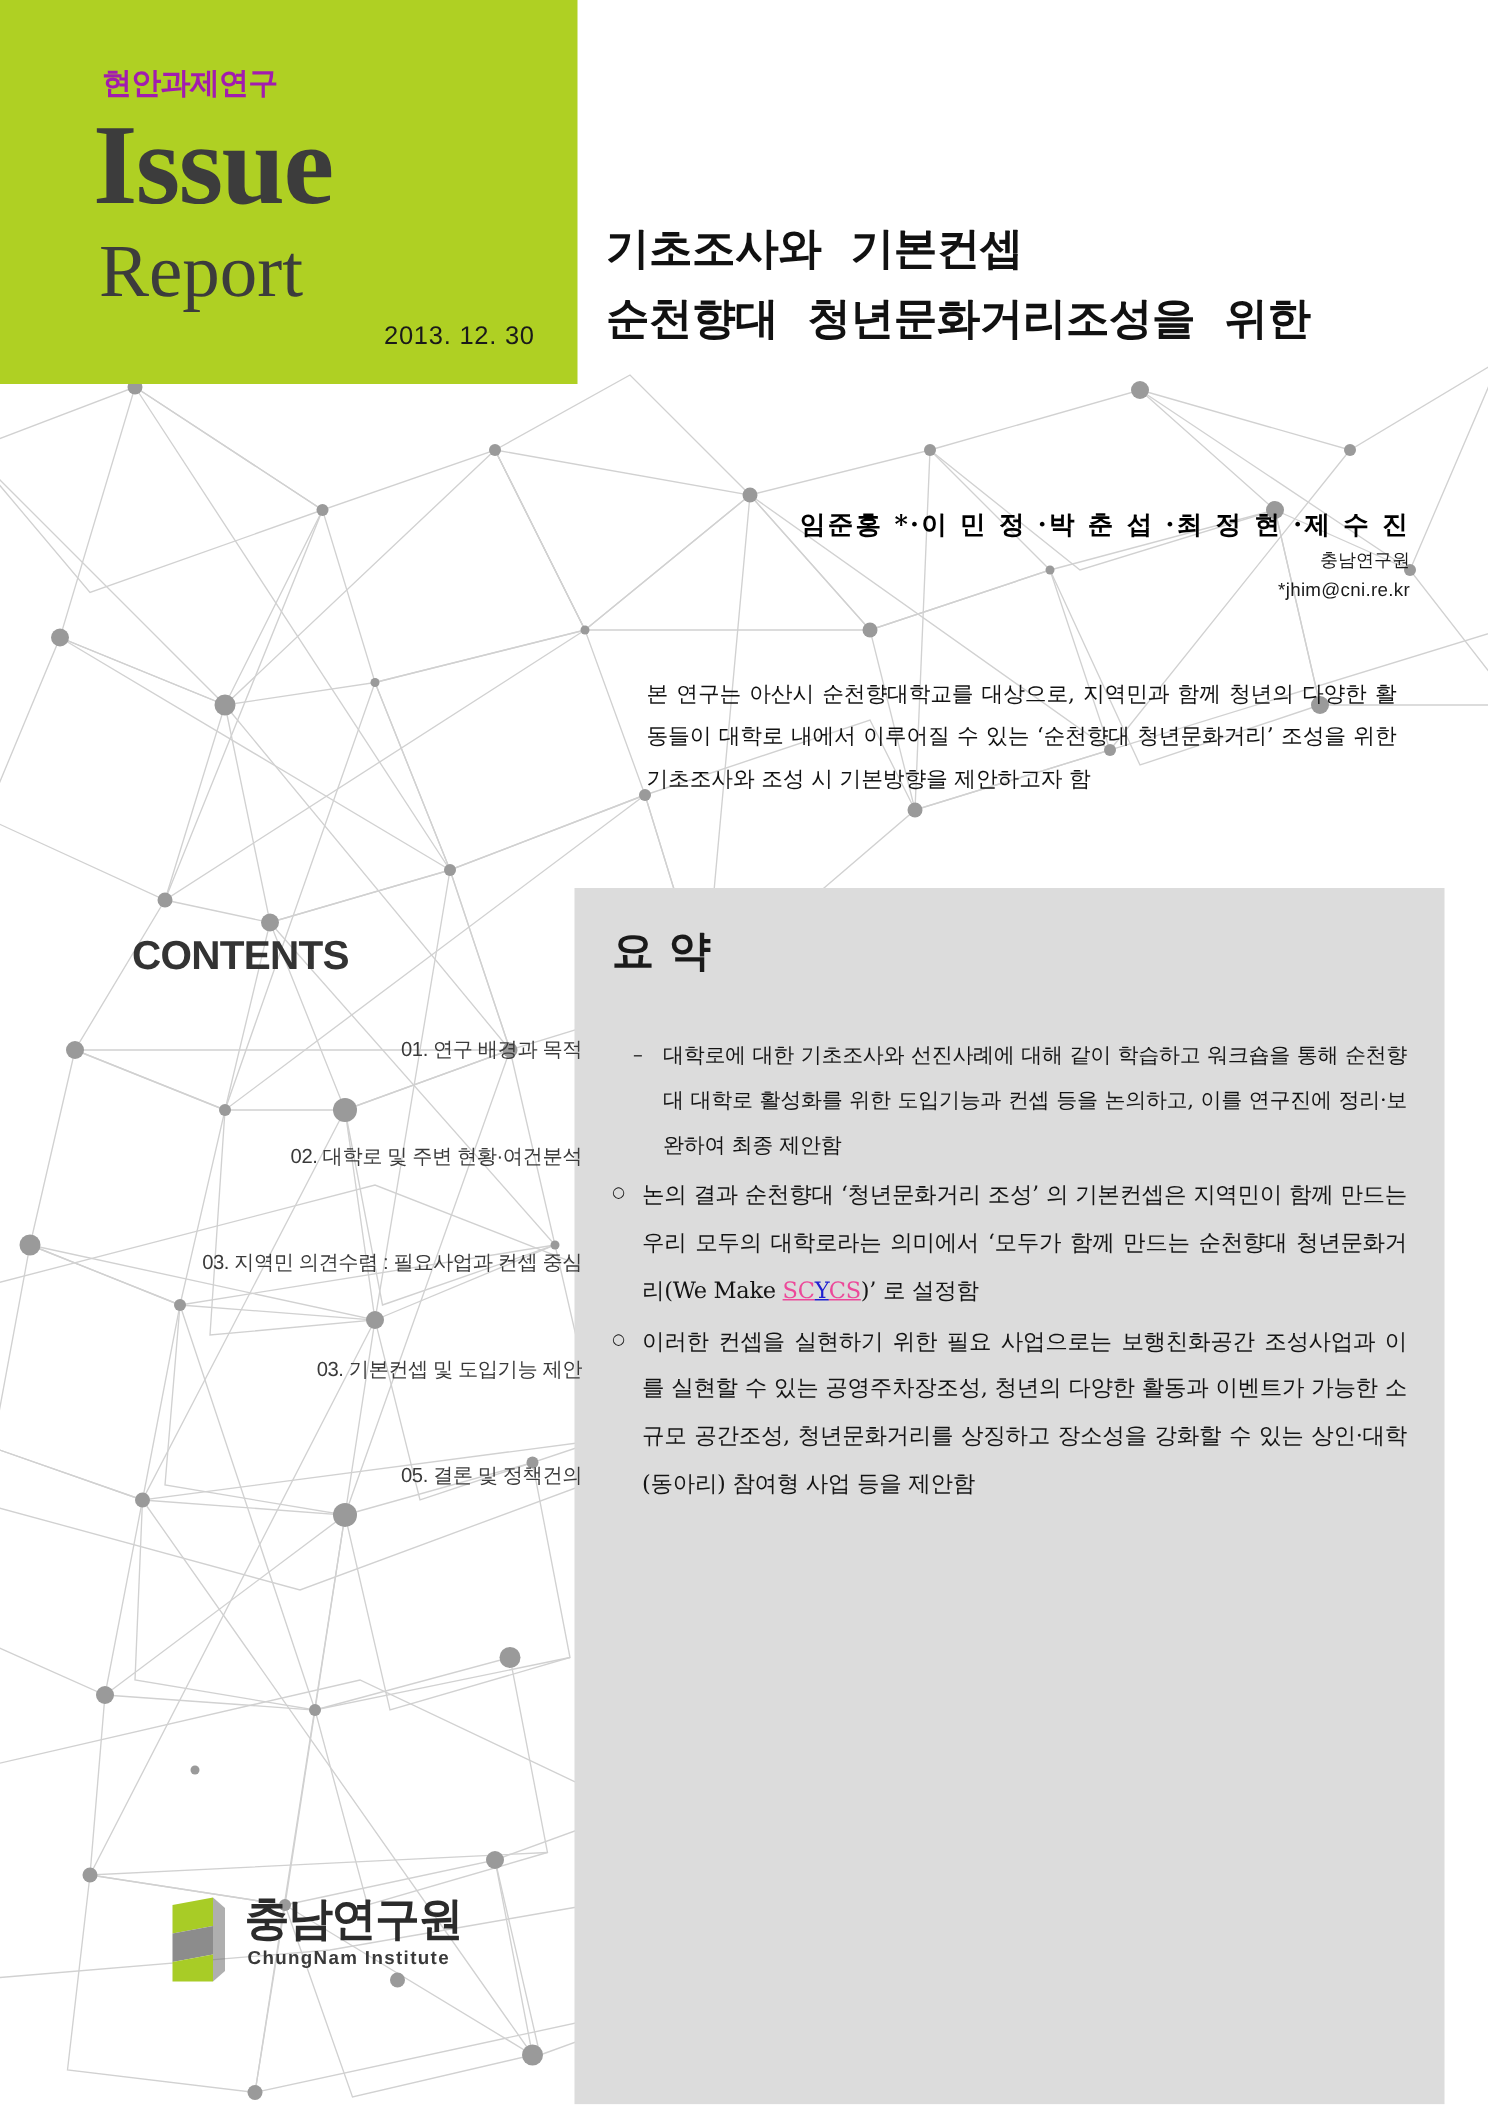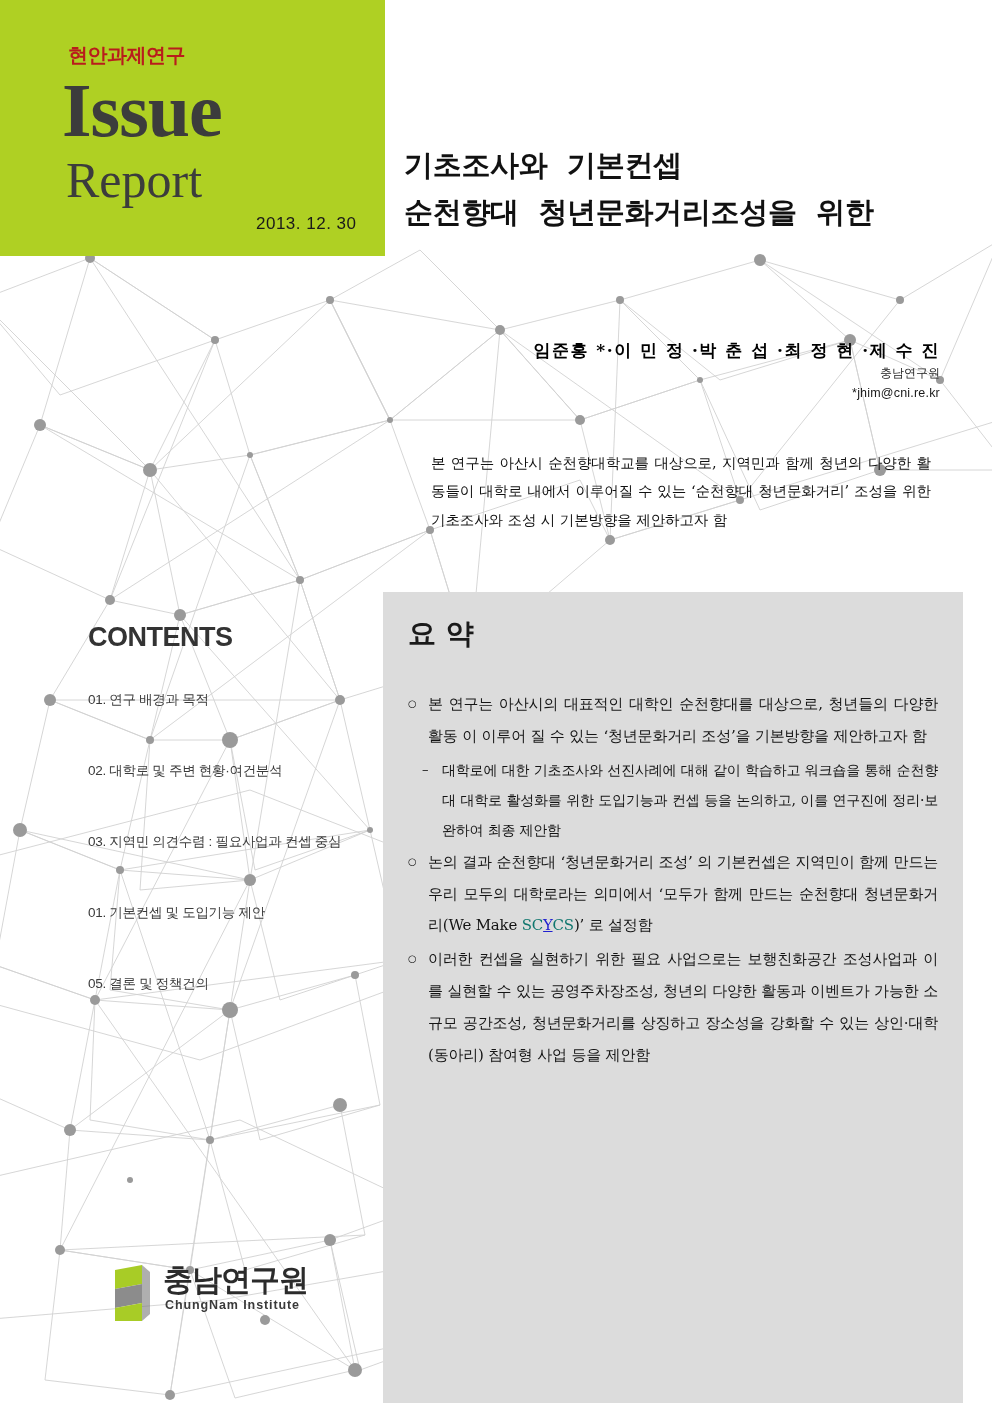--- a/index.html
+++ b/index.html
@@ -45,7 +45,7 @@
     top: 42px;
     font-size: 20px;
     font-weight: bold;
-    color: #b91c1c;
+    color: #a21caf;
     letter-spacing: -0.5px;
     font-family: Liberation Serif, serif;
   }

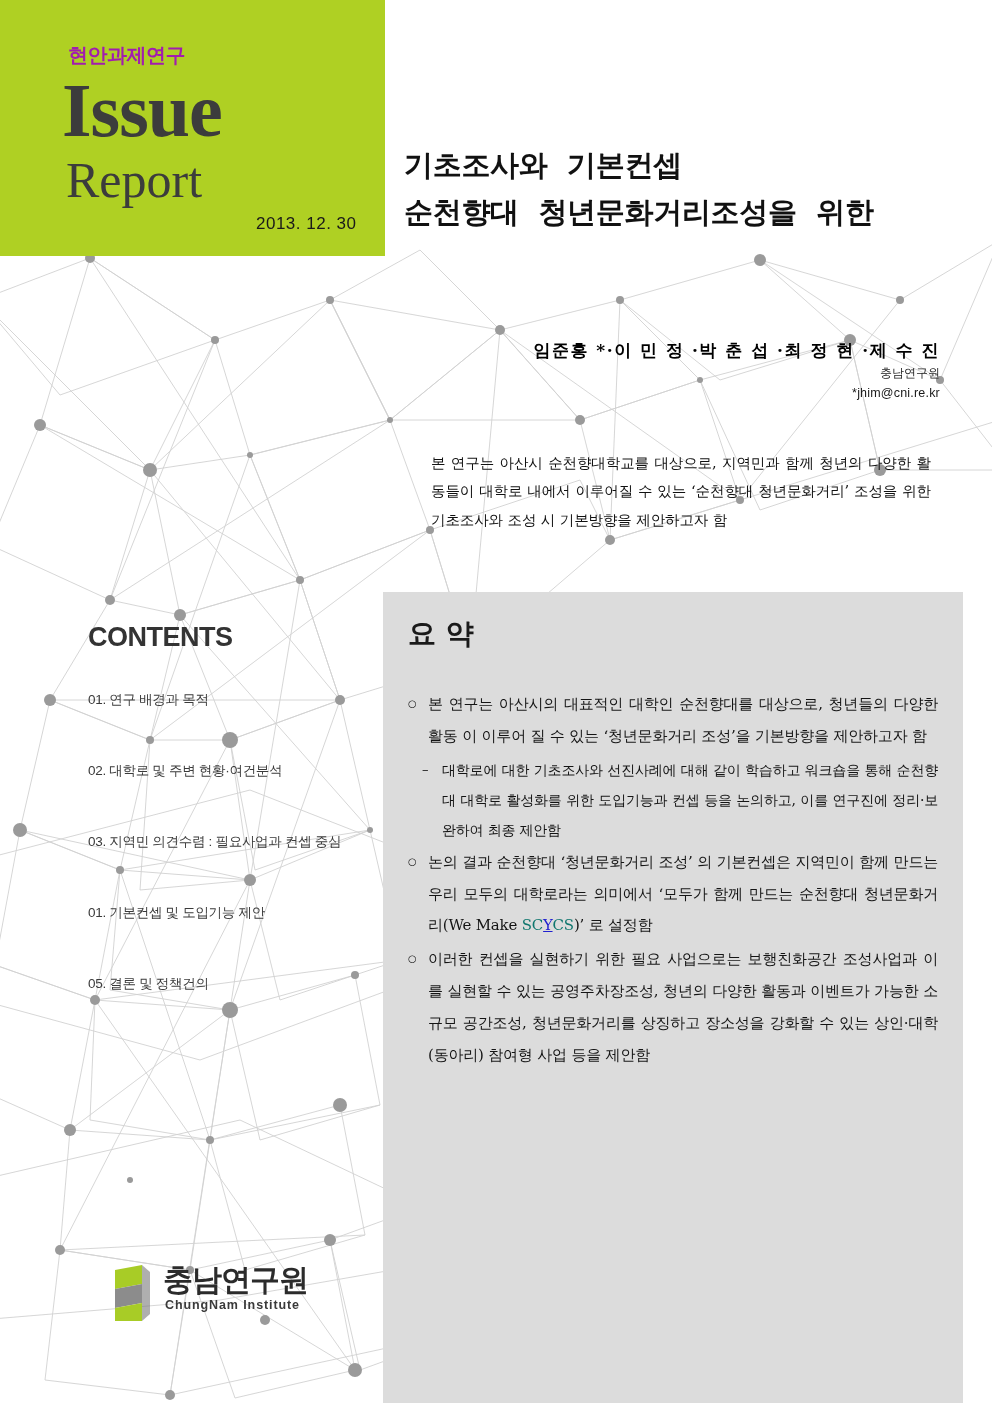--- a/index.html
+++ b/index.html
@@ -167,6 +167,7 @@
     letter-spacing: -0.3px;
     margin-bottom: 53px;
     white-space: nowrap;
+    text-align: right;
   }
   .contents-item:last-child { margin-bottom: 0; }
 

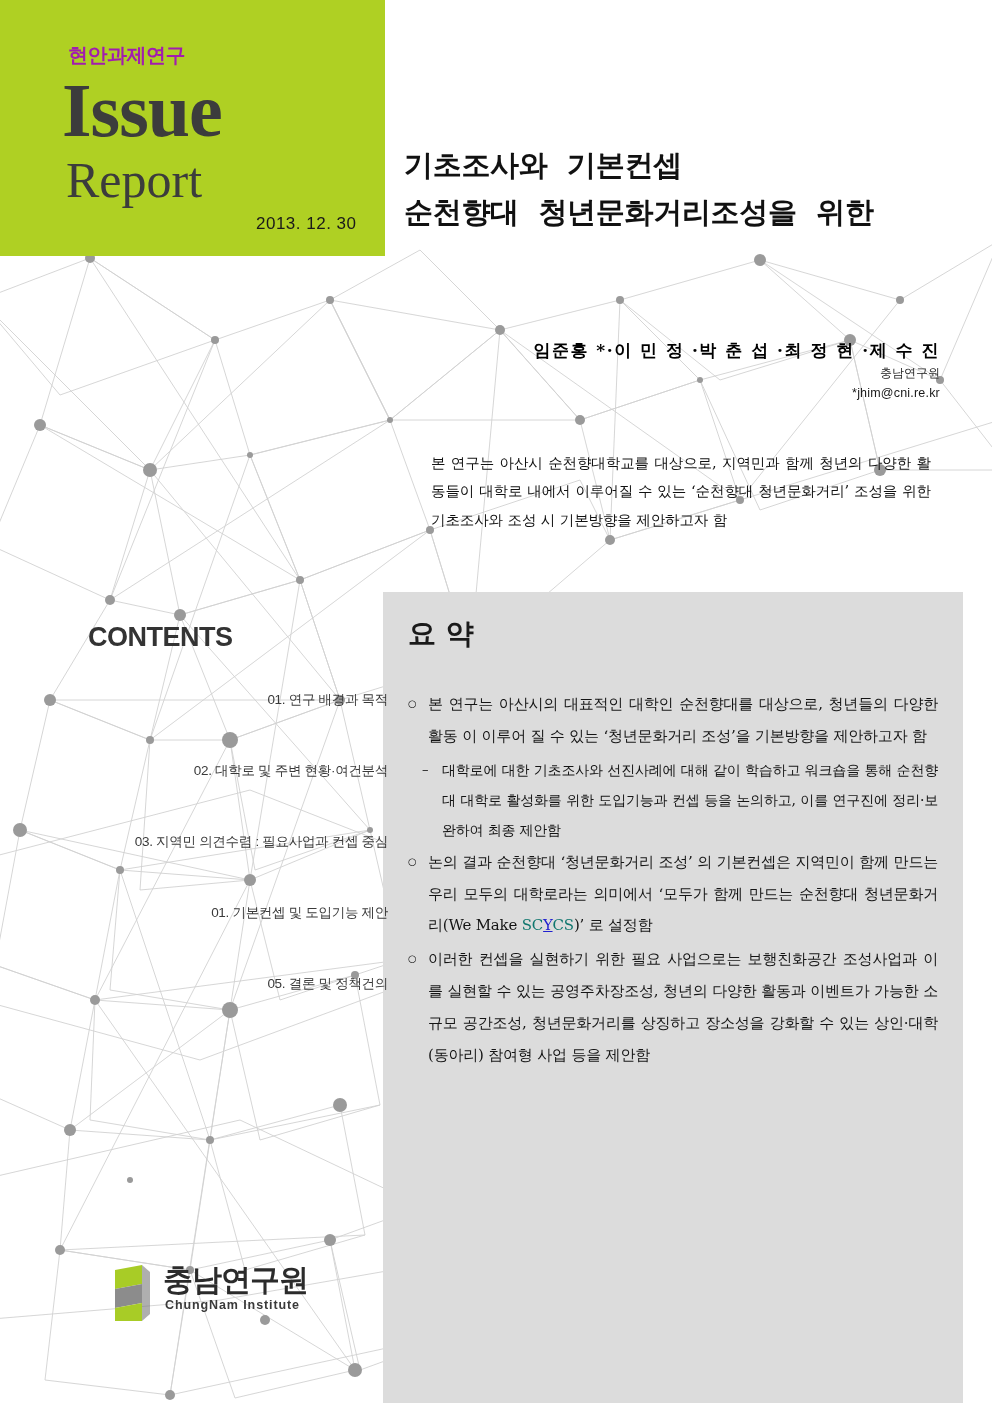--- a/index.html
+++ b/index.html
@@ -432,7 +432,6 @@
   <div class="summary-inner">
     <div class="summary-heading">요 약</div>
 
-    <div class="sum-bullet">본 연구는 아산시의 대표적인 대학인 순천향대를 대상으로, 청년들의 다양한 활동 이 이루어 질 수 있는 ‘청년문화거리 조성’을 기본방향을 제안하고자 함</div>
 
     <div class="sum-sub">대학로에 대한 기초조사와 선진사례에 대해 같이 학습하고 워크숍을 통해 순천향대 대학로 활성화를 위한 도입기능과 컨셉 등을 논의하고, 이를 연구진에 정리·보완하여 최종 제안함</div>
 

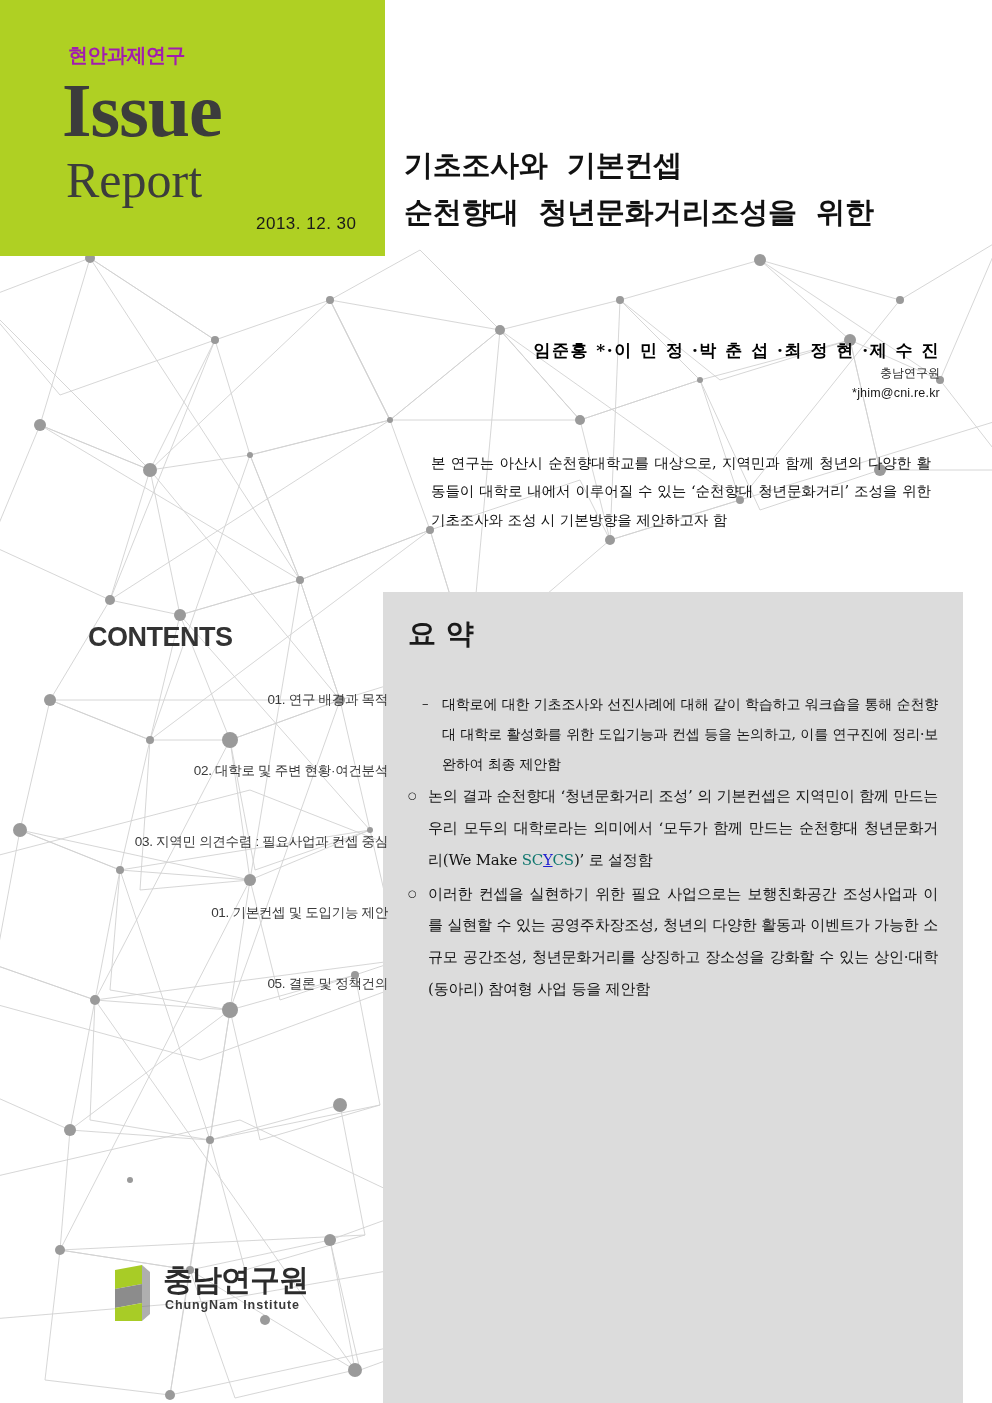--- a/index.html
+++ b/index.html
@@ -273,7 +273,7 @@
     line-height: 2.3;
     color: #141414;
   }
-  .acc-red { color: #0f766e; }
+  .acc-red { color: #ec4899; text-decoration: underline; }
   .acc-blue { color: #2020d0; text-decoration: underline; }
 </style>
 </head>

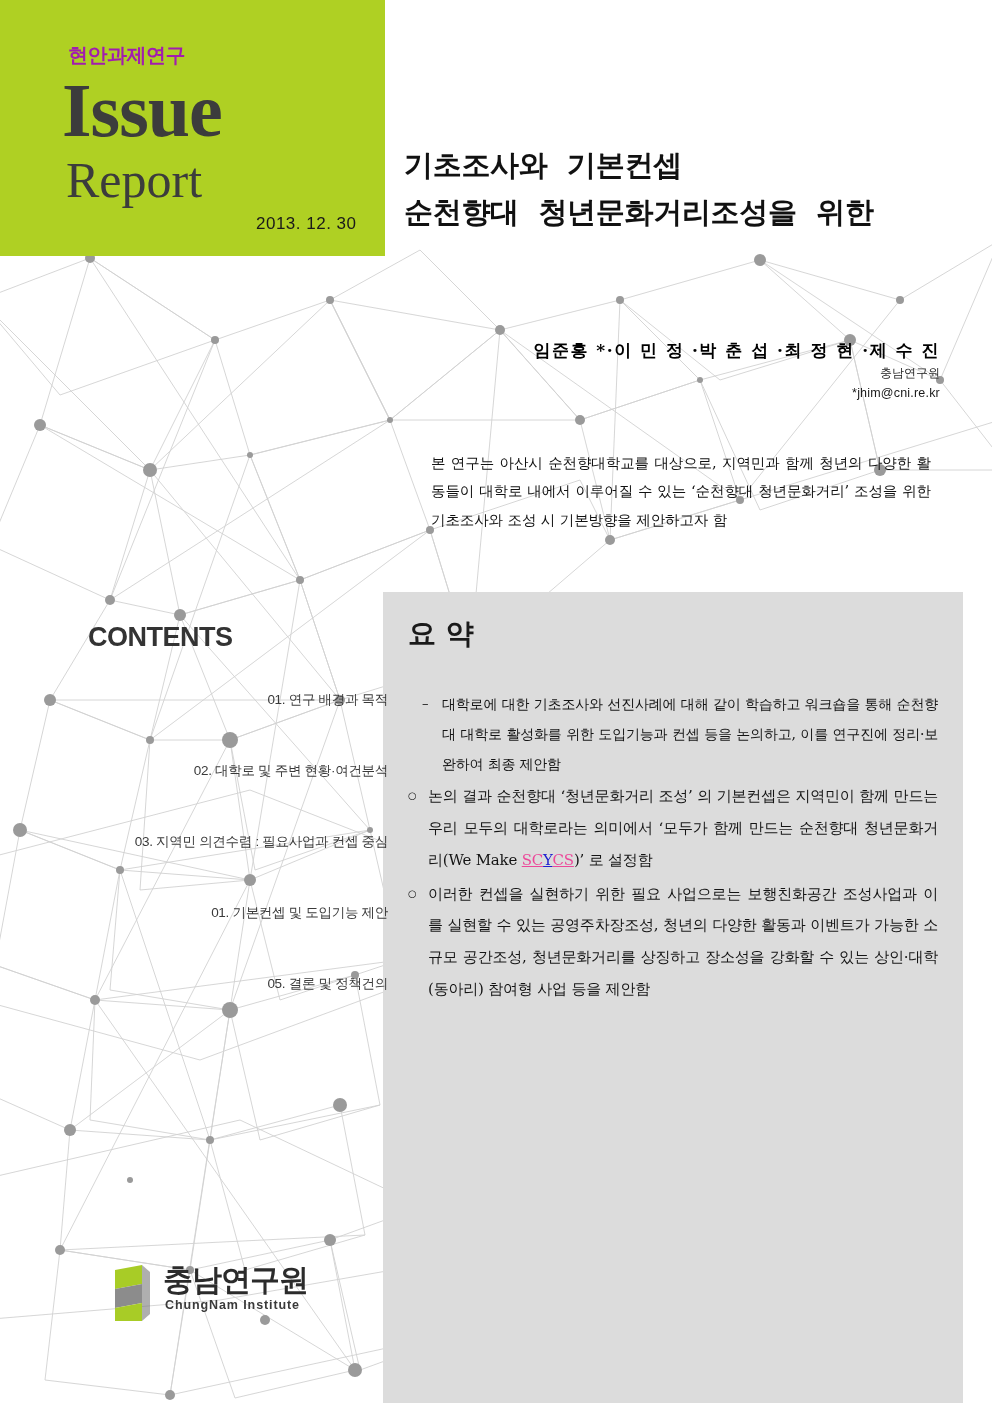--- a/index.html
+++ b/index.html
@@ -410,7 +410,7 @@
     <div class="contents-item">01. 연구 배경과 목적</div>
     <div class="contents-item">02. 대학로 및 주변 현황·여건분석</div>
     <div class="contents-item">03. 지역민 의견수렴 : 필요사업과 컨셉 중심</div>
-    <div class="contents-item">01. 기본컨셉 및 도입기능 제안</div>
+    <div class="contents-item">03. 기본컨셉 및 도입기능 제안</div>
     <div class="contents-item">05. 결론 및 정책건의</div>
   </div>
 

